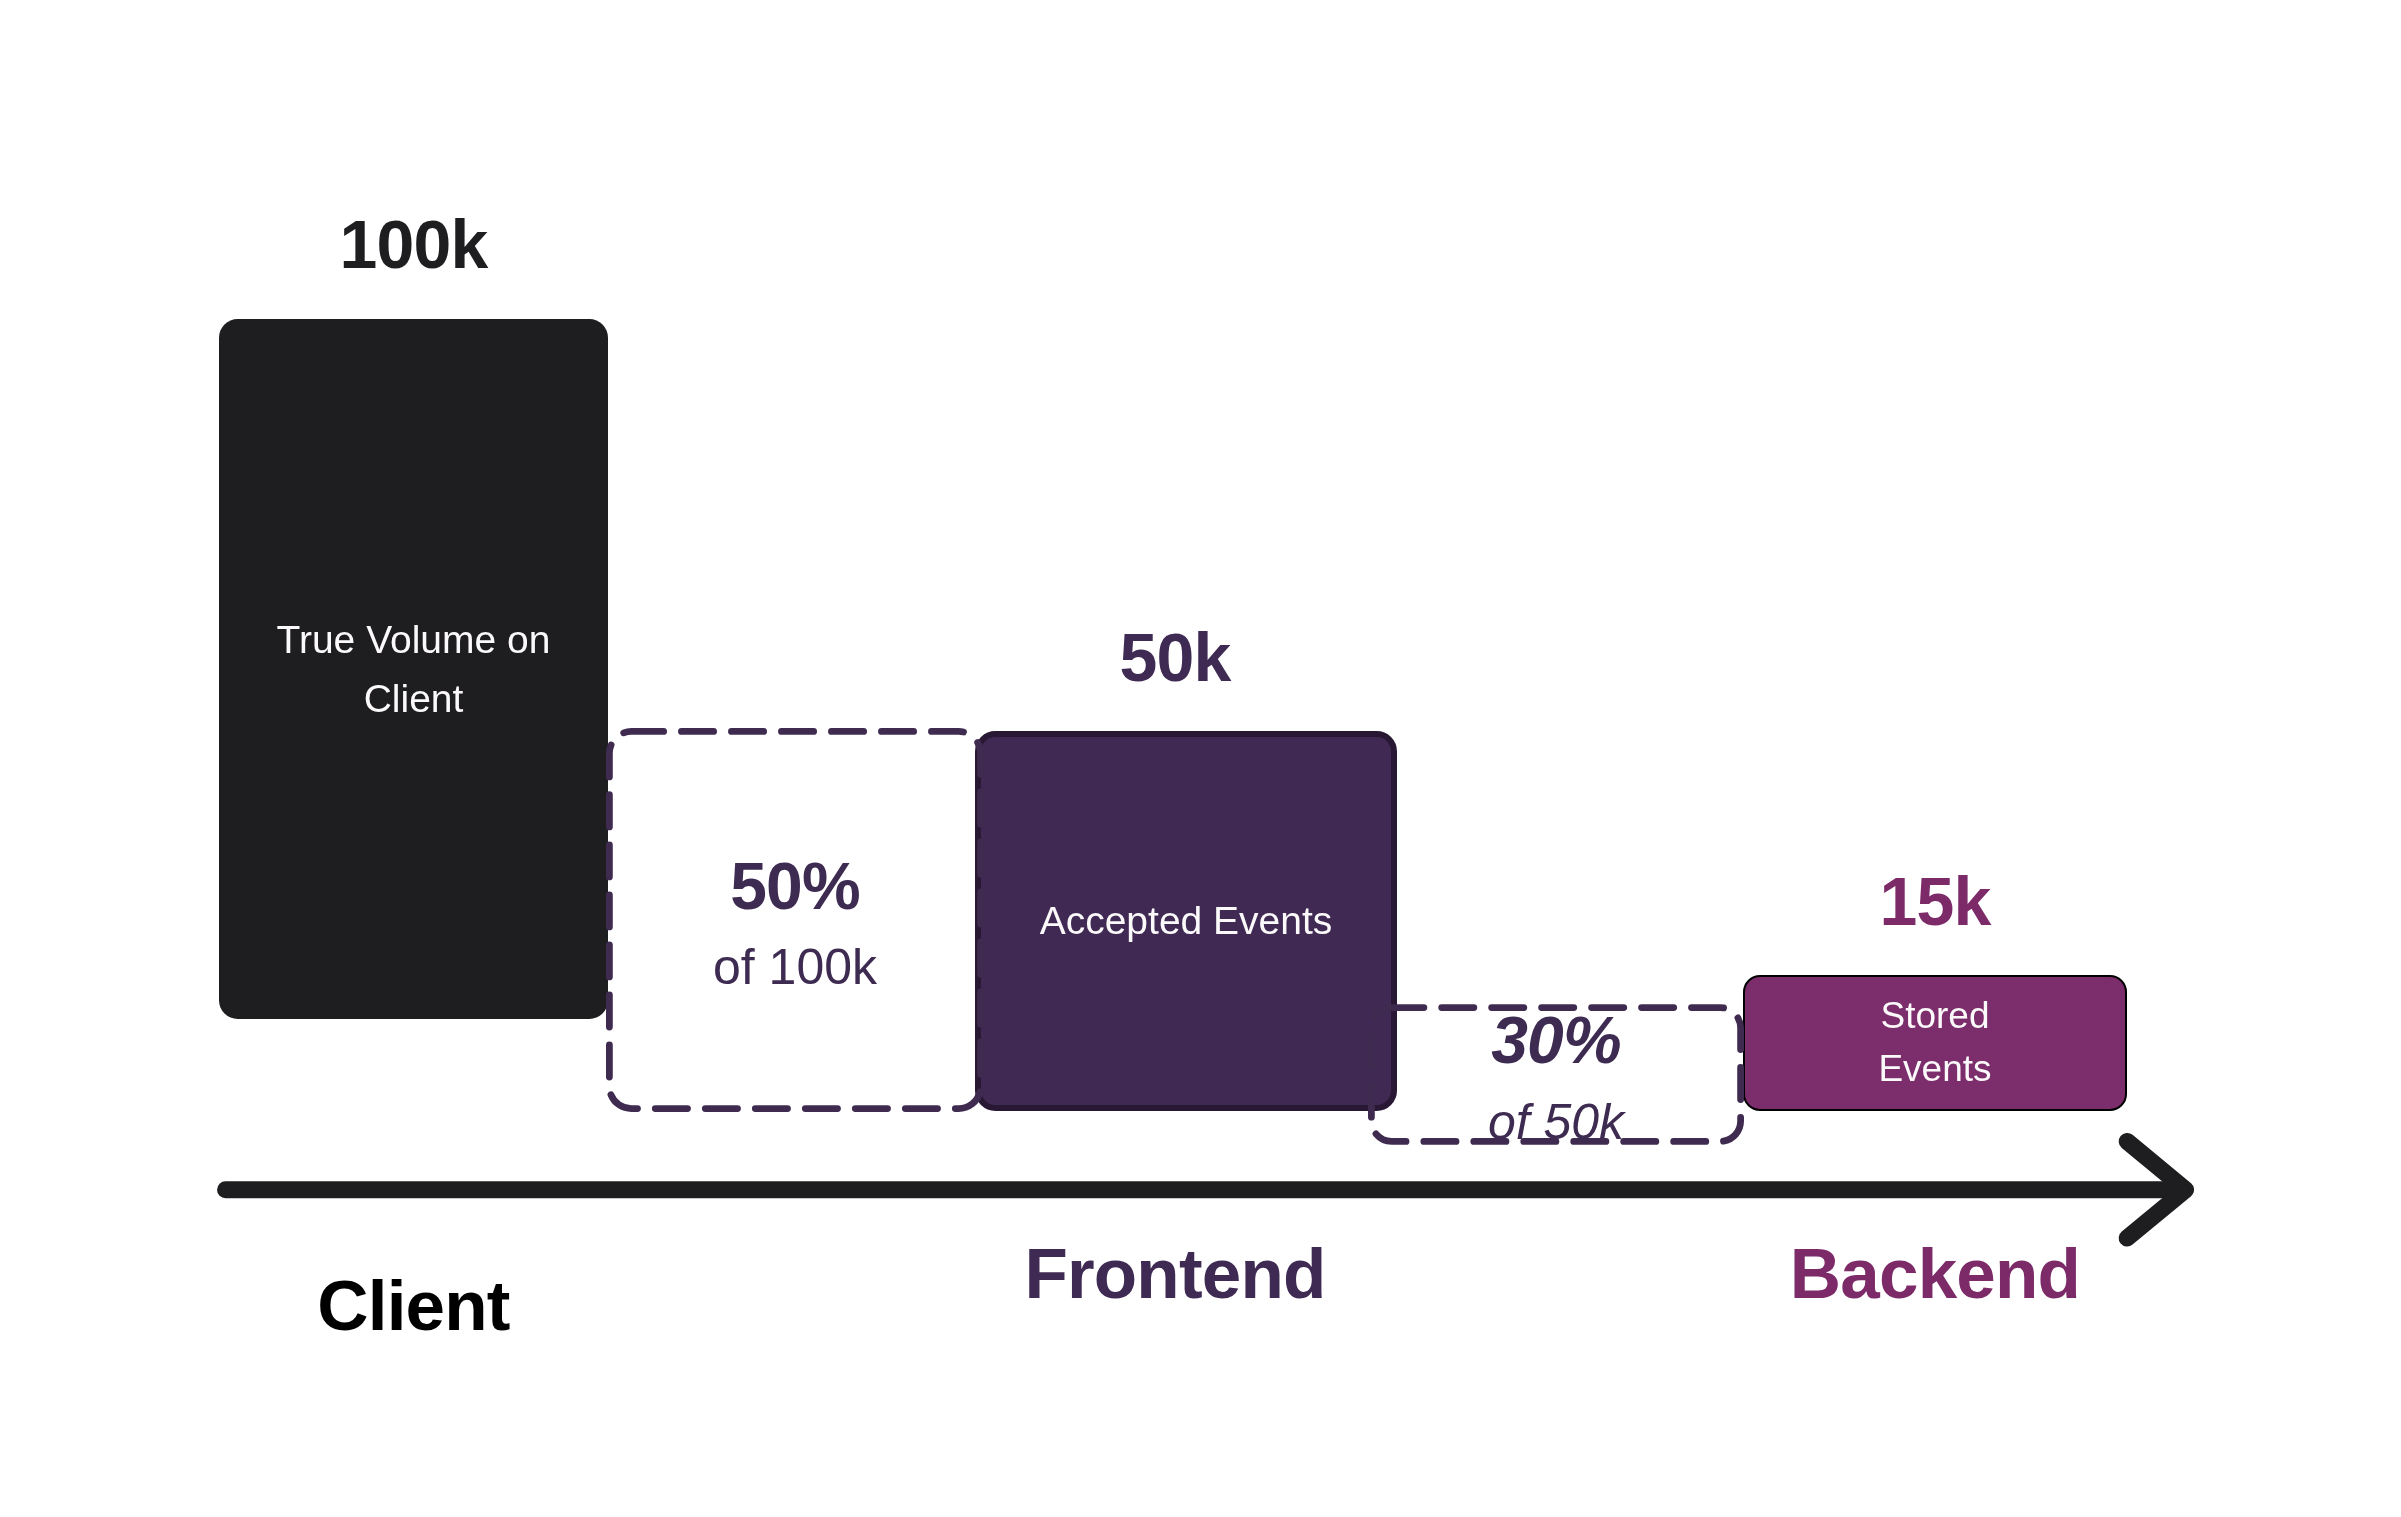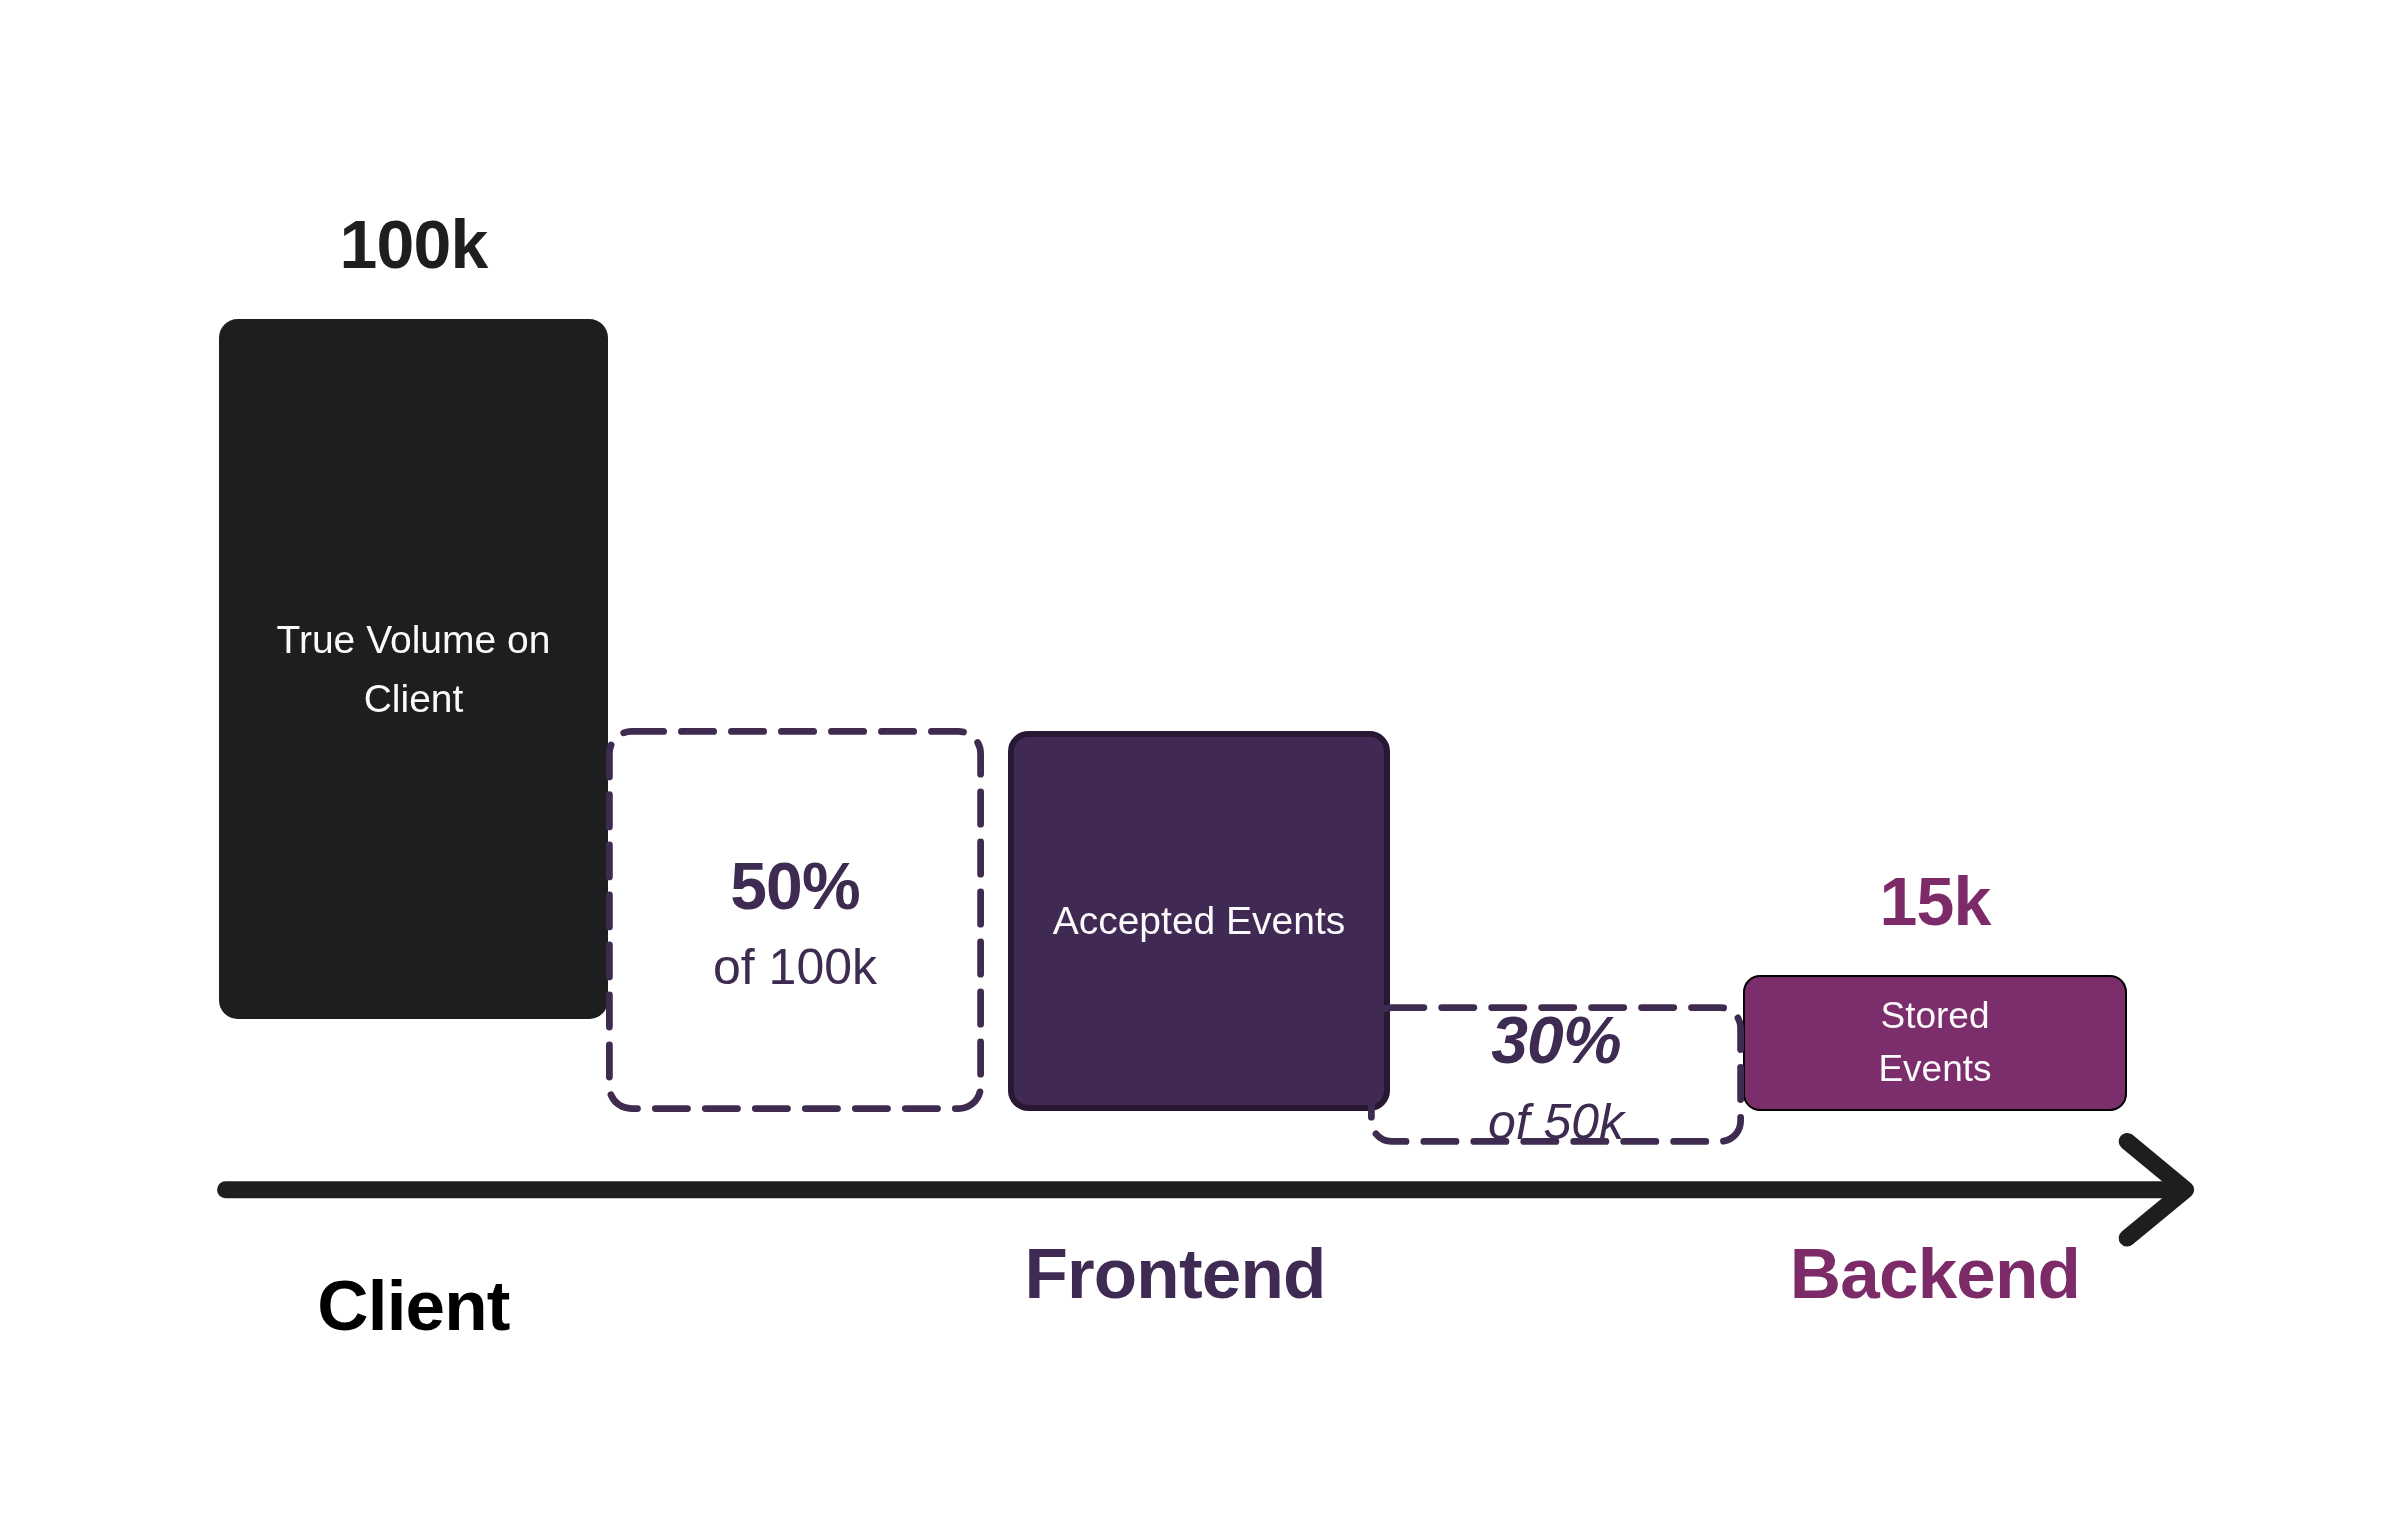--- a/index.html
+++ b/index.html
@@ -114,6 +114,7 @@
 <div class="stage-area">
 
   <div class="val v-client">100k</div>
+  <div class="val v-frontend">50k</div>
   <div class="val v-backend">15k</div>
 
   <div class="bar client">

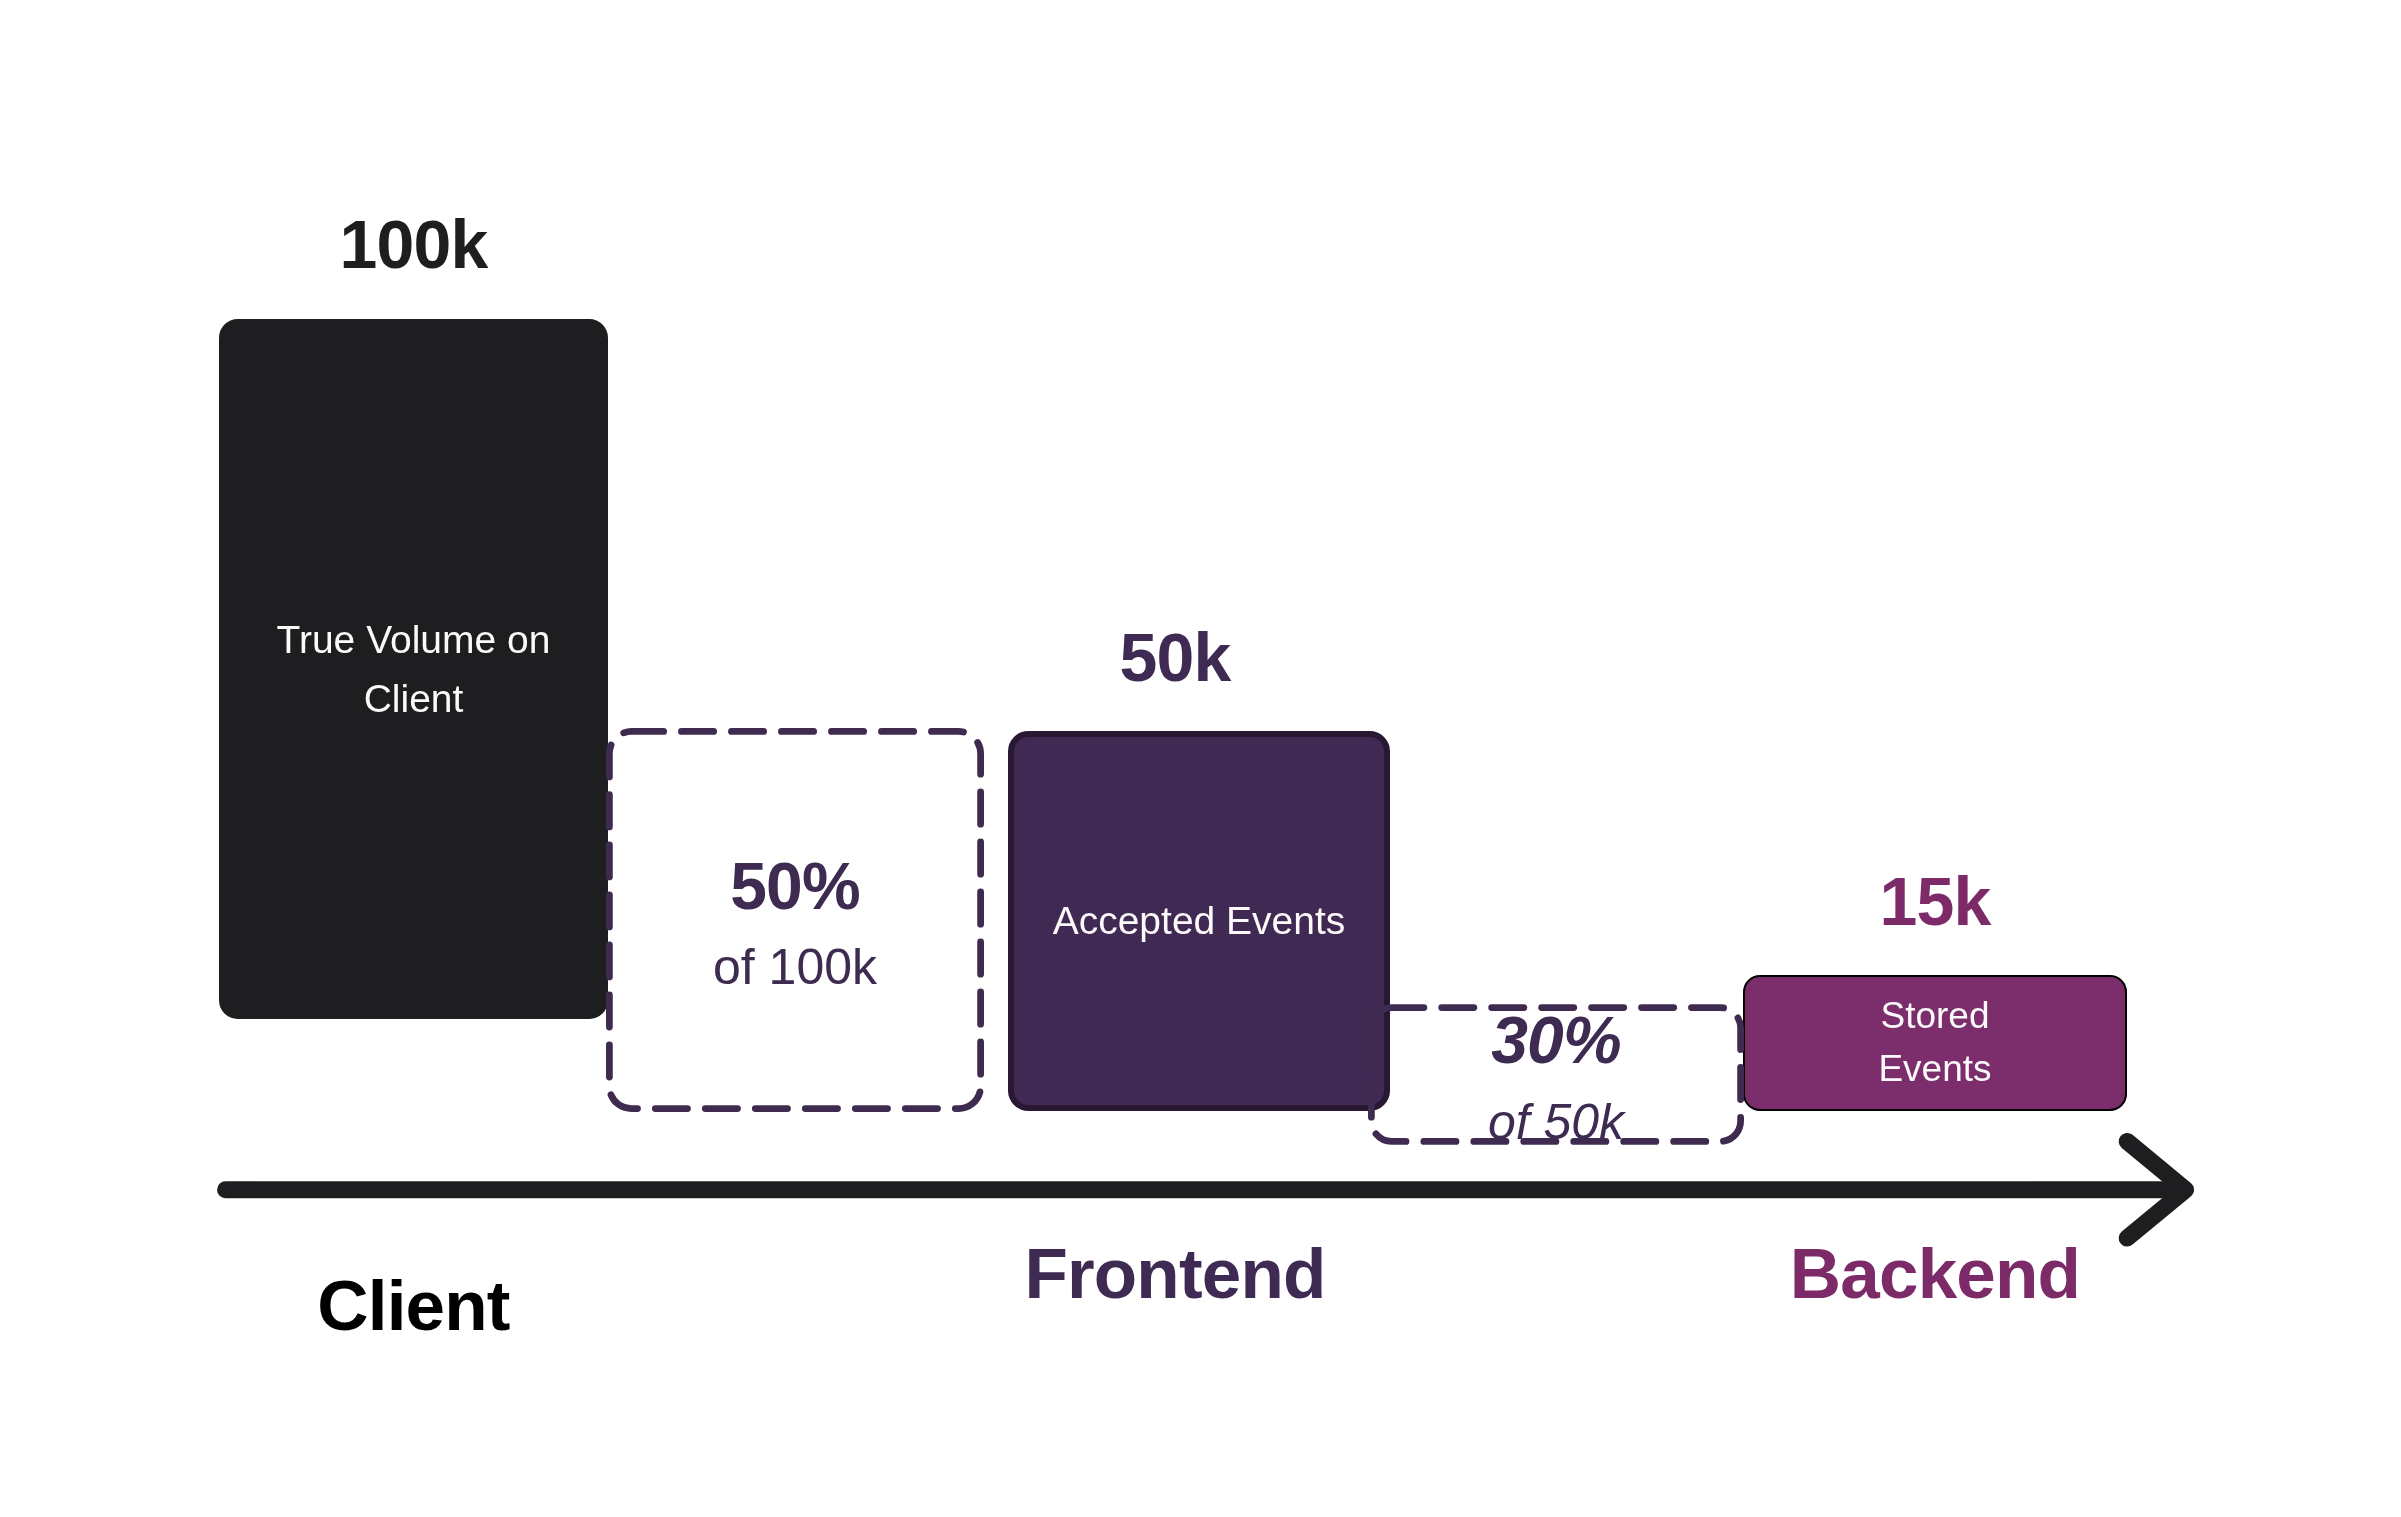--- a/index.html
+++ b/index.html
@@ -47,7 +47,7 @@
   }
   .bar.client .bar-label{width:314px;}
   .bar.frontend{
-    left:1008px;top:731px;width:382px;height:380px;
+    left:975px;top:731px;width:422px;height:380px;
     background:#402a54;
     border:6px solid #281833;
     border-radius:20.4px;

